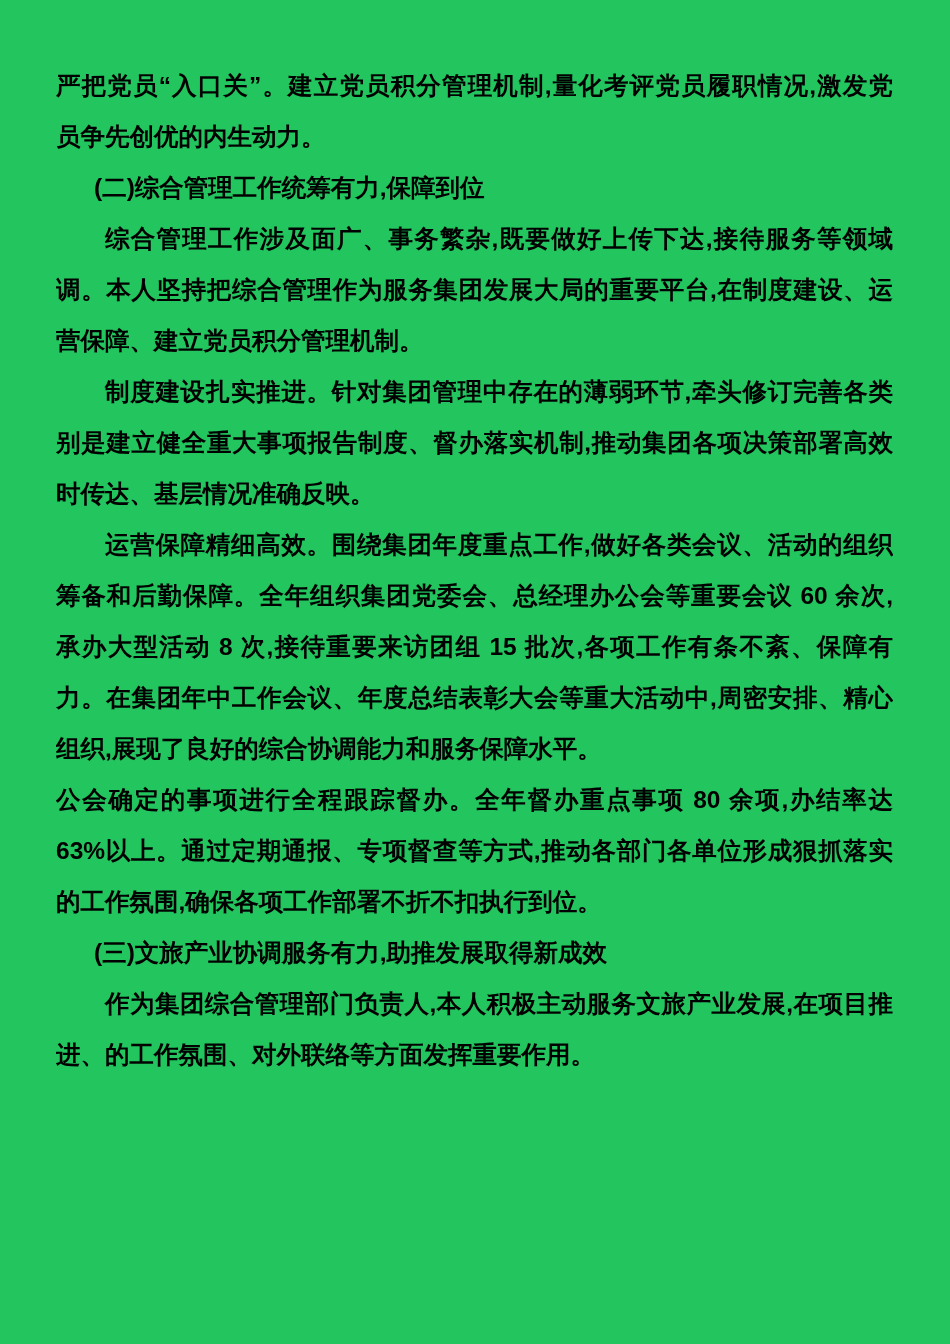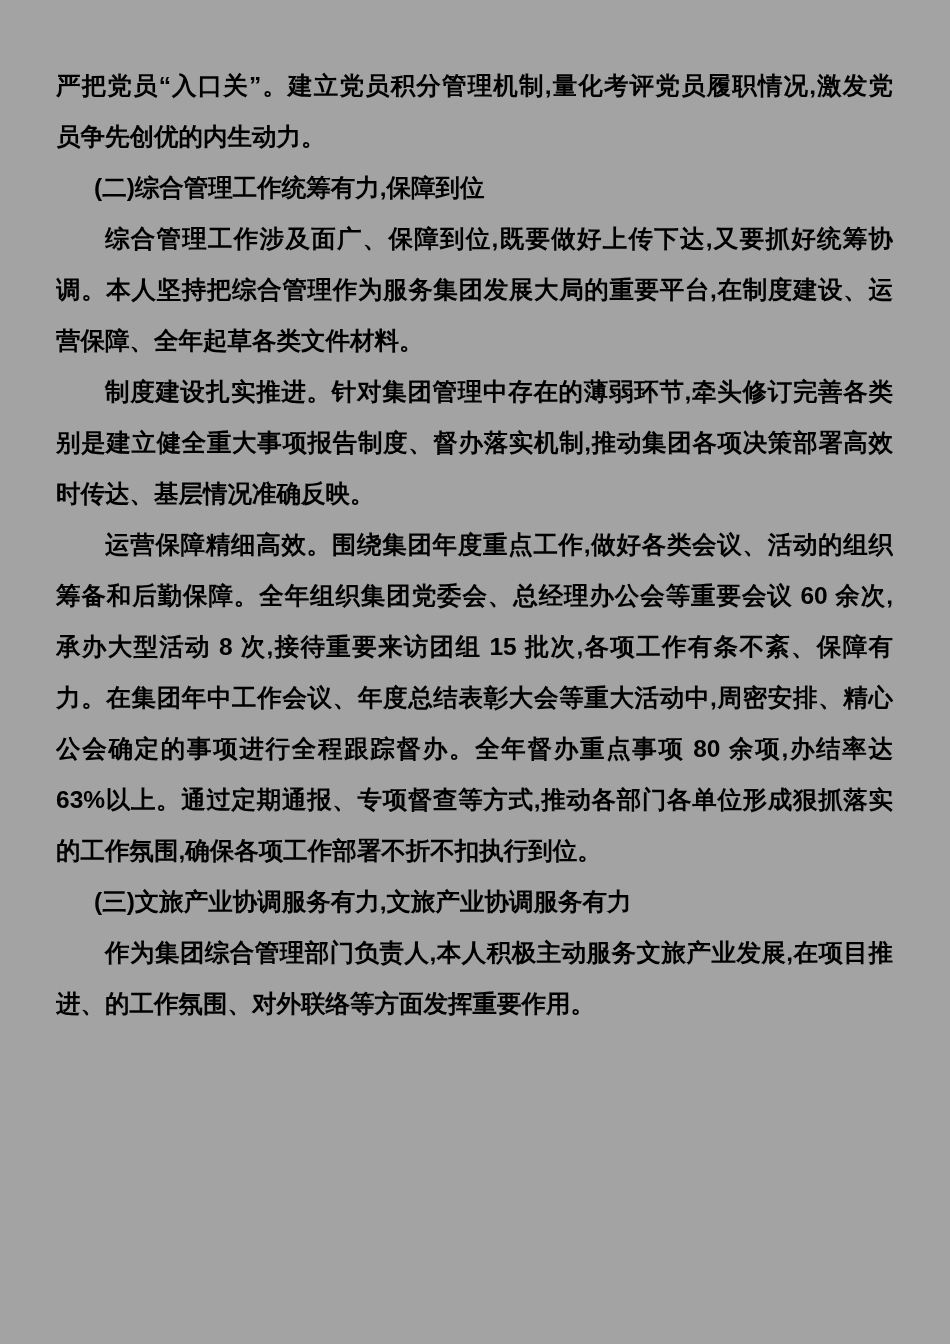--- a/index.html
+++ b/index.html
@@ -12,7 +12,7 @@
     width: 950px;
     height: 1344px;
     box-sizing: border-box;
-    background: #a3a3a3;
+    background: #22c55e;
     padding: 60px 57px 0 56px;
     overflow: hidden;
   }

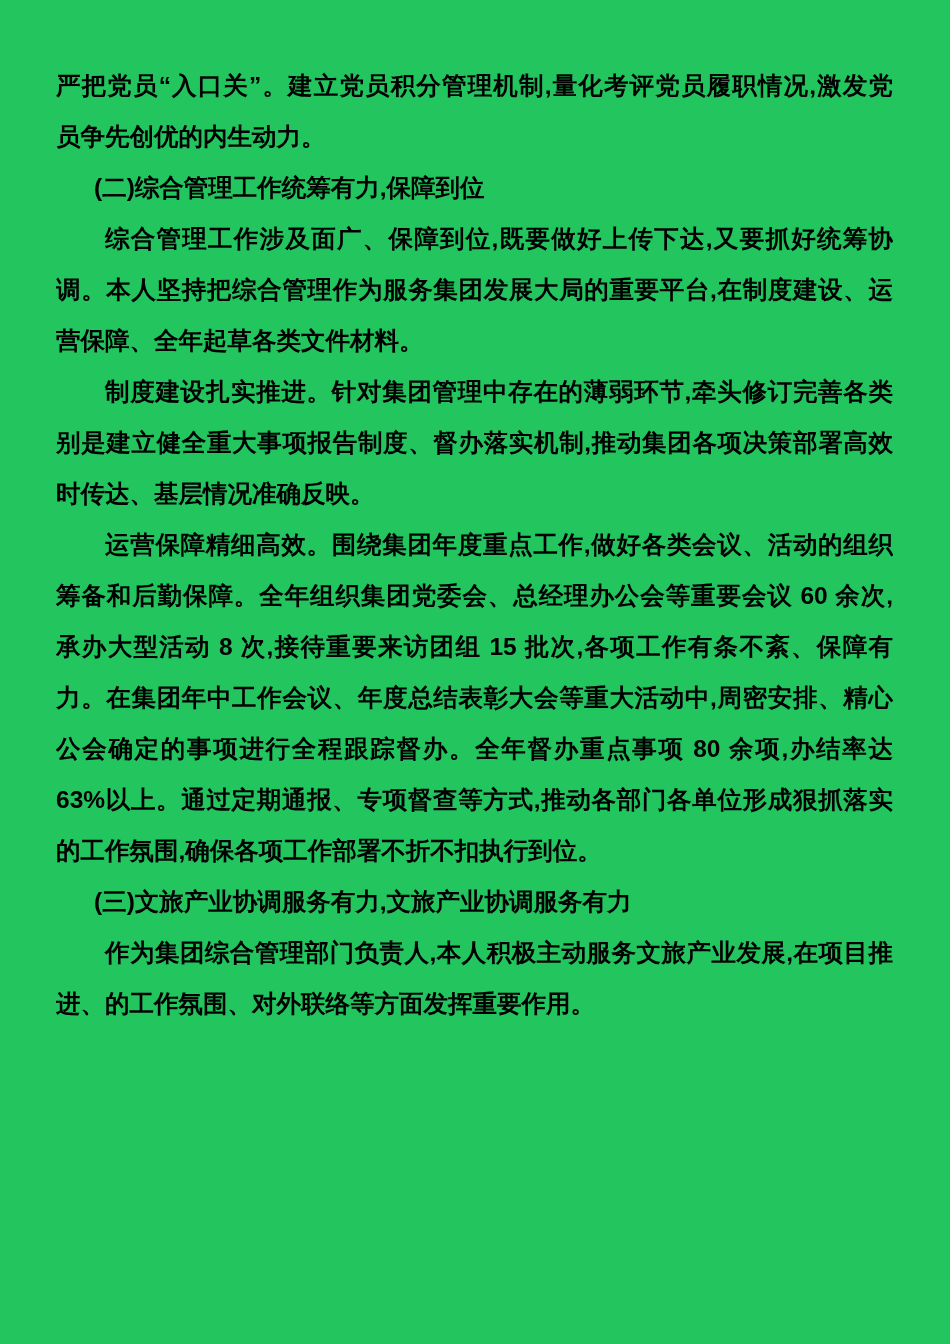--- a/index.html
+++ b/index.html
@@ -49,7 +49,7 @@
         <div class="doc-line l ind">(二)综合管理工作统筹有力,保障到位</div>
       </div>
       <div class="para body">
-        <div class="doc-line j ind">综合管理工作涉及面广、保障到位,既要做好上传下达,又要抓好统筹协</div>
+        <div class="doc-line j ind">综合管理工作涉及面广、事务繁杂,既要做好上传下达,接待服务等领域</div>
         <div class="doc-line j">调。本人坚持把综合管理作为服务集团发展大局的重要平台,在制度建设、运</div>
         <div class="doc-line l">营保障、全年起草各类文件材料。</div>
       </div>

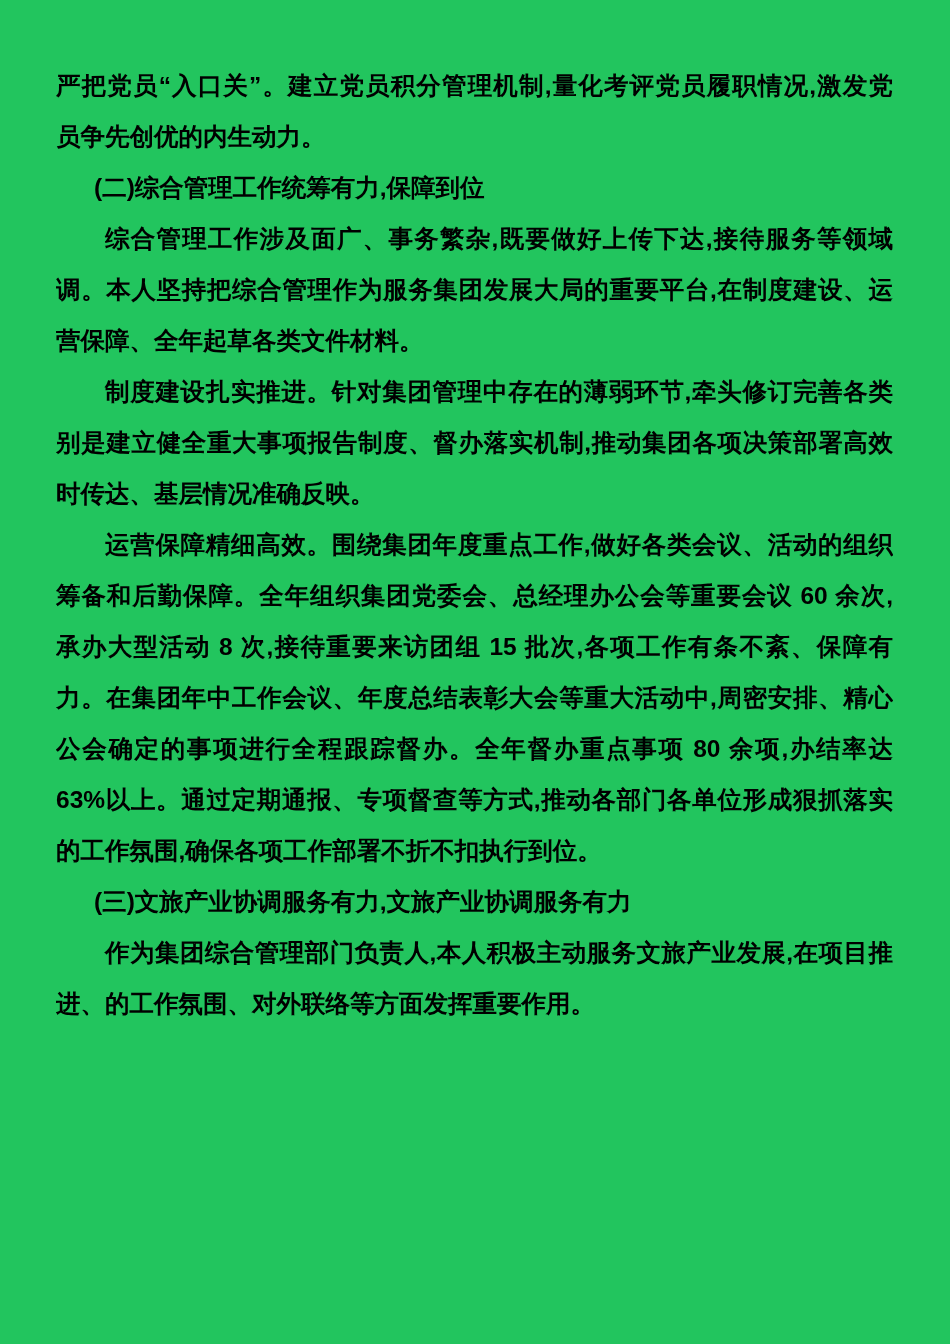--- a/index.html
+++ b/index.html
@@ -51,7 +51,7 @@
       <div class="para body">
         <div class="doc-line j ind">综合管理工作涉及面广、事务繁杂,既要做好上传下达,接待服务等领域</div>
         <div class="doc-line j">调。本人坚持把综合管理作为服务集团发展大局的重要平台,在制度建设、运</div>
-        <div class="doc-line l">营保障、全年起草各类文件材料。</div>
+        <div class="doc-line l">营保障、建立党员积分管理机制。</div>
       </div>
       <div class="para body">
         <div class="doc-line j ind">制度建设扎实推进。针对集团管理中存在的薄弱环节,牵头修订完善各类</div>

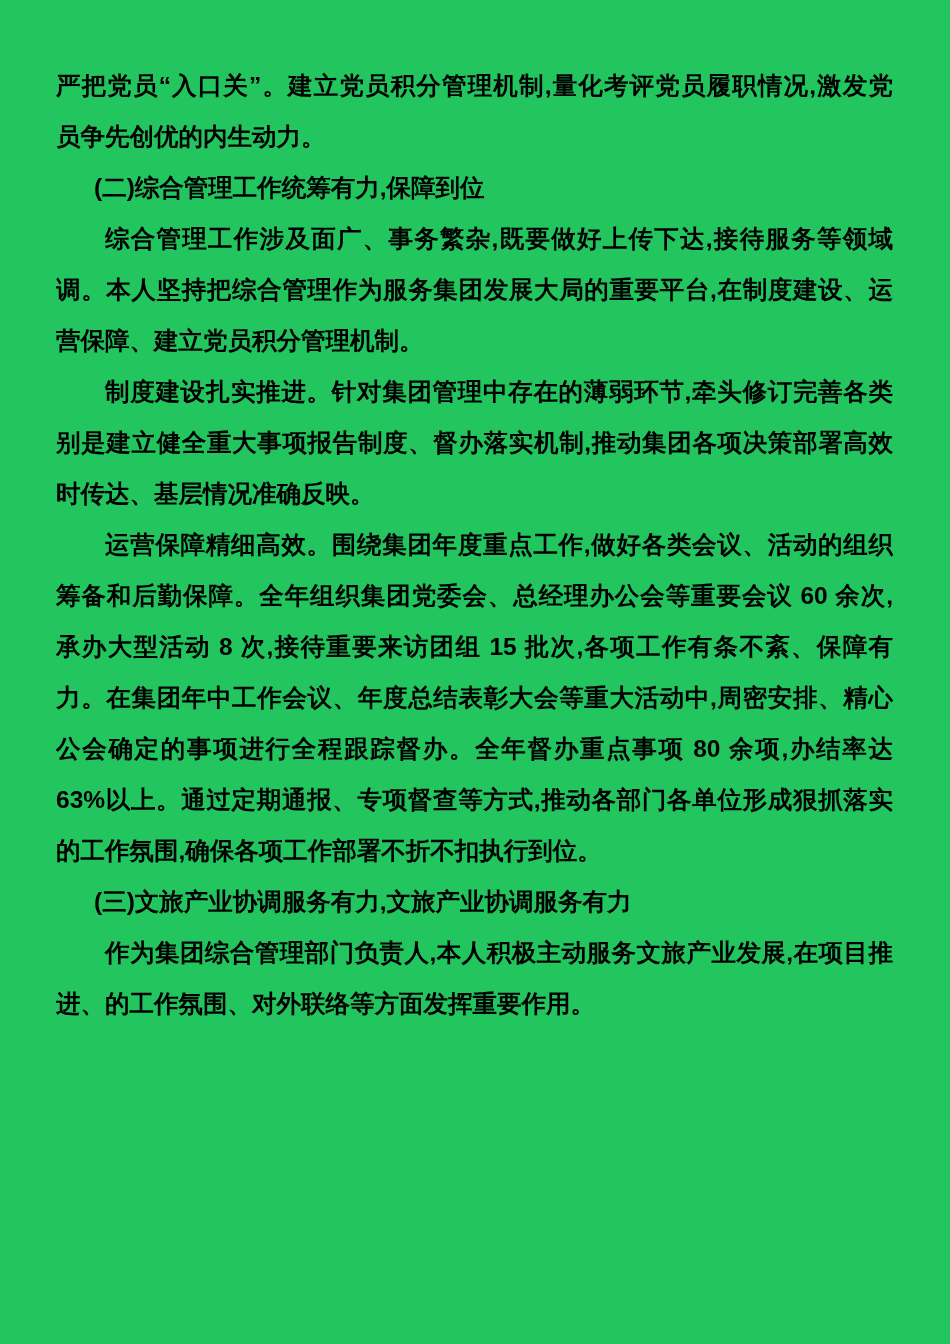--- a/index.html
+++ b/index.html
@@ -63,6 +63,7 @@
         <div class="doc-line j">筹备和后勤保障。全年组织集团党委会、总经理办公会等重要会议 60 余次,</div>
         <div class="doc-line j">承办大型活动 8 次,接待重要来访团组 15 批次,各项工作有条不紊、保障有</div>
         <div class="doc-line j">力。在集团年中工作会议、年度总结表彰大会等重大活动中,周密安排、精心</div>
+        <div class="doc-line l">组织,展现了良好的综合协调能力和服务保障水平。</div>
       </div>
       <div class="para body">
         <div class="doc-line j">公会确定的事项进行全程跟踪督办。全年督办重点事项 80 余项,办结率达</div>

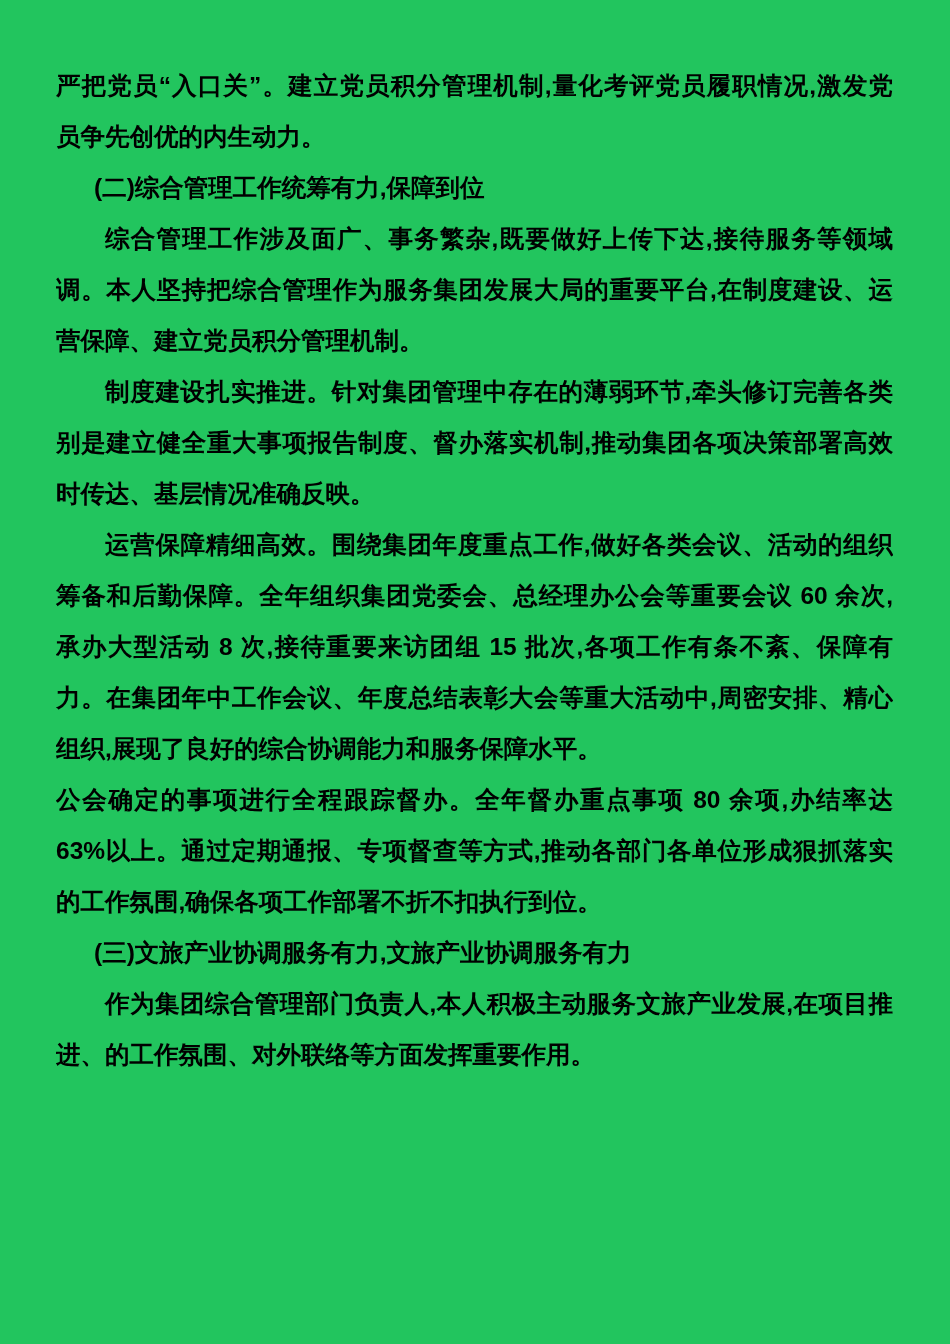--- a/index.html
+++ b/index.html
@@ -71,7 +71,7 @@
         <div class="doc-line l">的工作氛围,确保各项工作部署不折不扣执行到位。</div>
       </div>
       <div class="para heading">
-        <div class="doc-line l ind">(三)文旅产业协调服务有力,文旅产业协调服务有力</div>
+        <div class="doc-line l ind">(三)文旅产业协调服务有力,助推发展取得新成效</div>
       </div>
       <div class="para body">
         <div class="doc-line j ind">作为集团综合管理部门负责人,本人积极主动服务文旅产业发展,在项目推</div>

